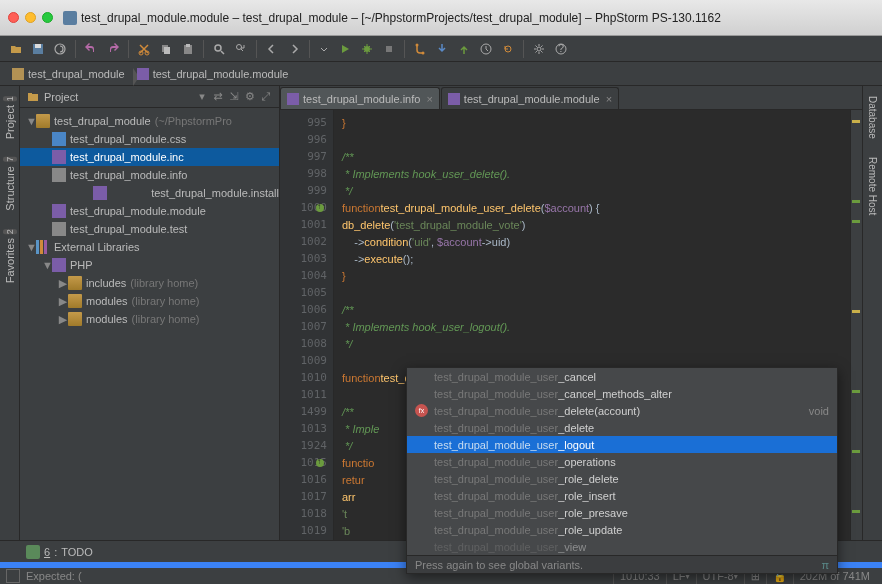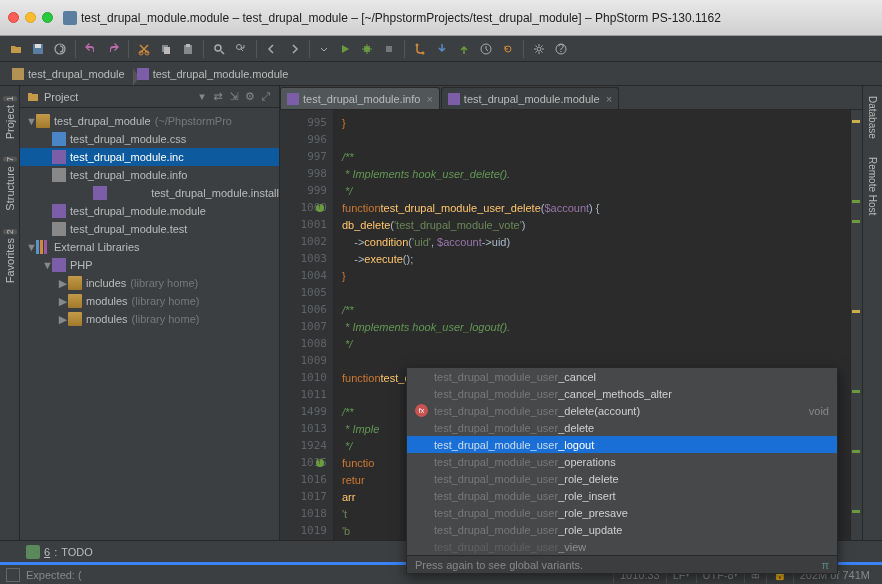--- a/index.html
+++ b/index.html
@@ -105,7 +105,7 @@
 
 
 .bottombar{height:22px;background:#3c3f41;border-top:1px solid #282828;display:flex;align-items:center;padding:0 6px;}
-.statusbar{height:22px;background:#3c3f41;border-top:3px solid #3b82f6;display:flex;align-items:center;padding:0 6px;color:#888;font-size:10px;position:absolute;bottom:0;left:0;right:0;}
+.statusbar{height:22px;background:#3c3f41;border-top:6px solid #3b82f6;display:flex;align-items:center;padding:0 6px;color:#888;font-size:10px;position:absolute;bottom:0;left:0;right:0;}
 .statusbar .sp{flex:1;}
 .statusbar .cell{padding:0 6px;border-left:1px solid #555;height:16px;display:flex;align-items:center;}
 .todo-btn{display:flex;align-items:center;gap:4px;color:#bbb;cursor:pointer;}

